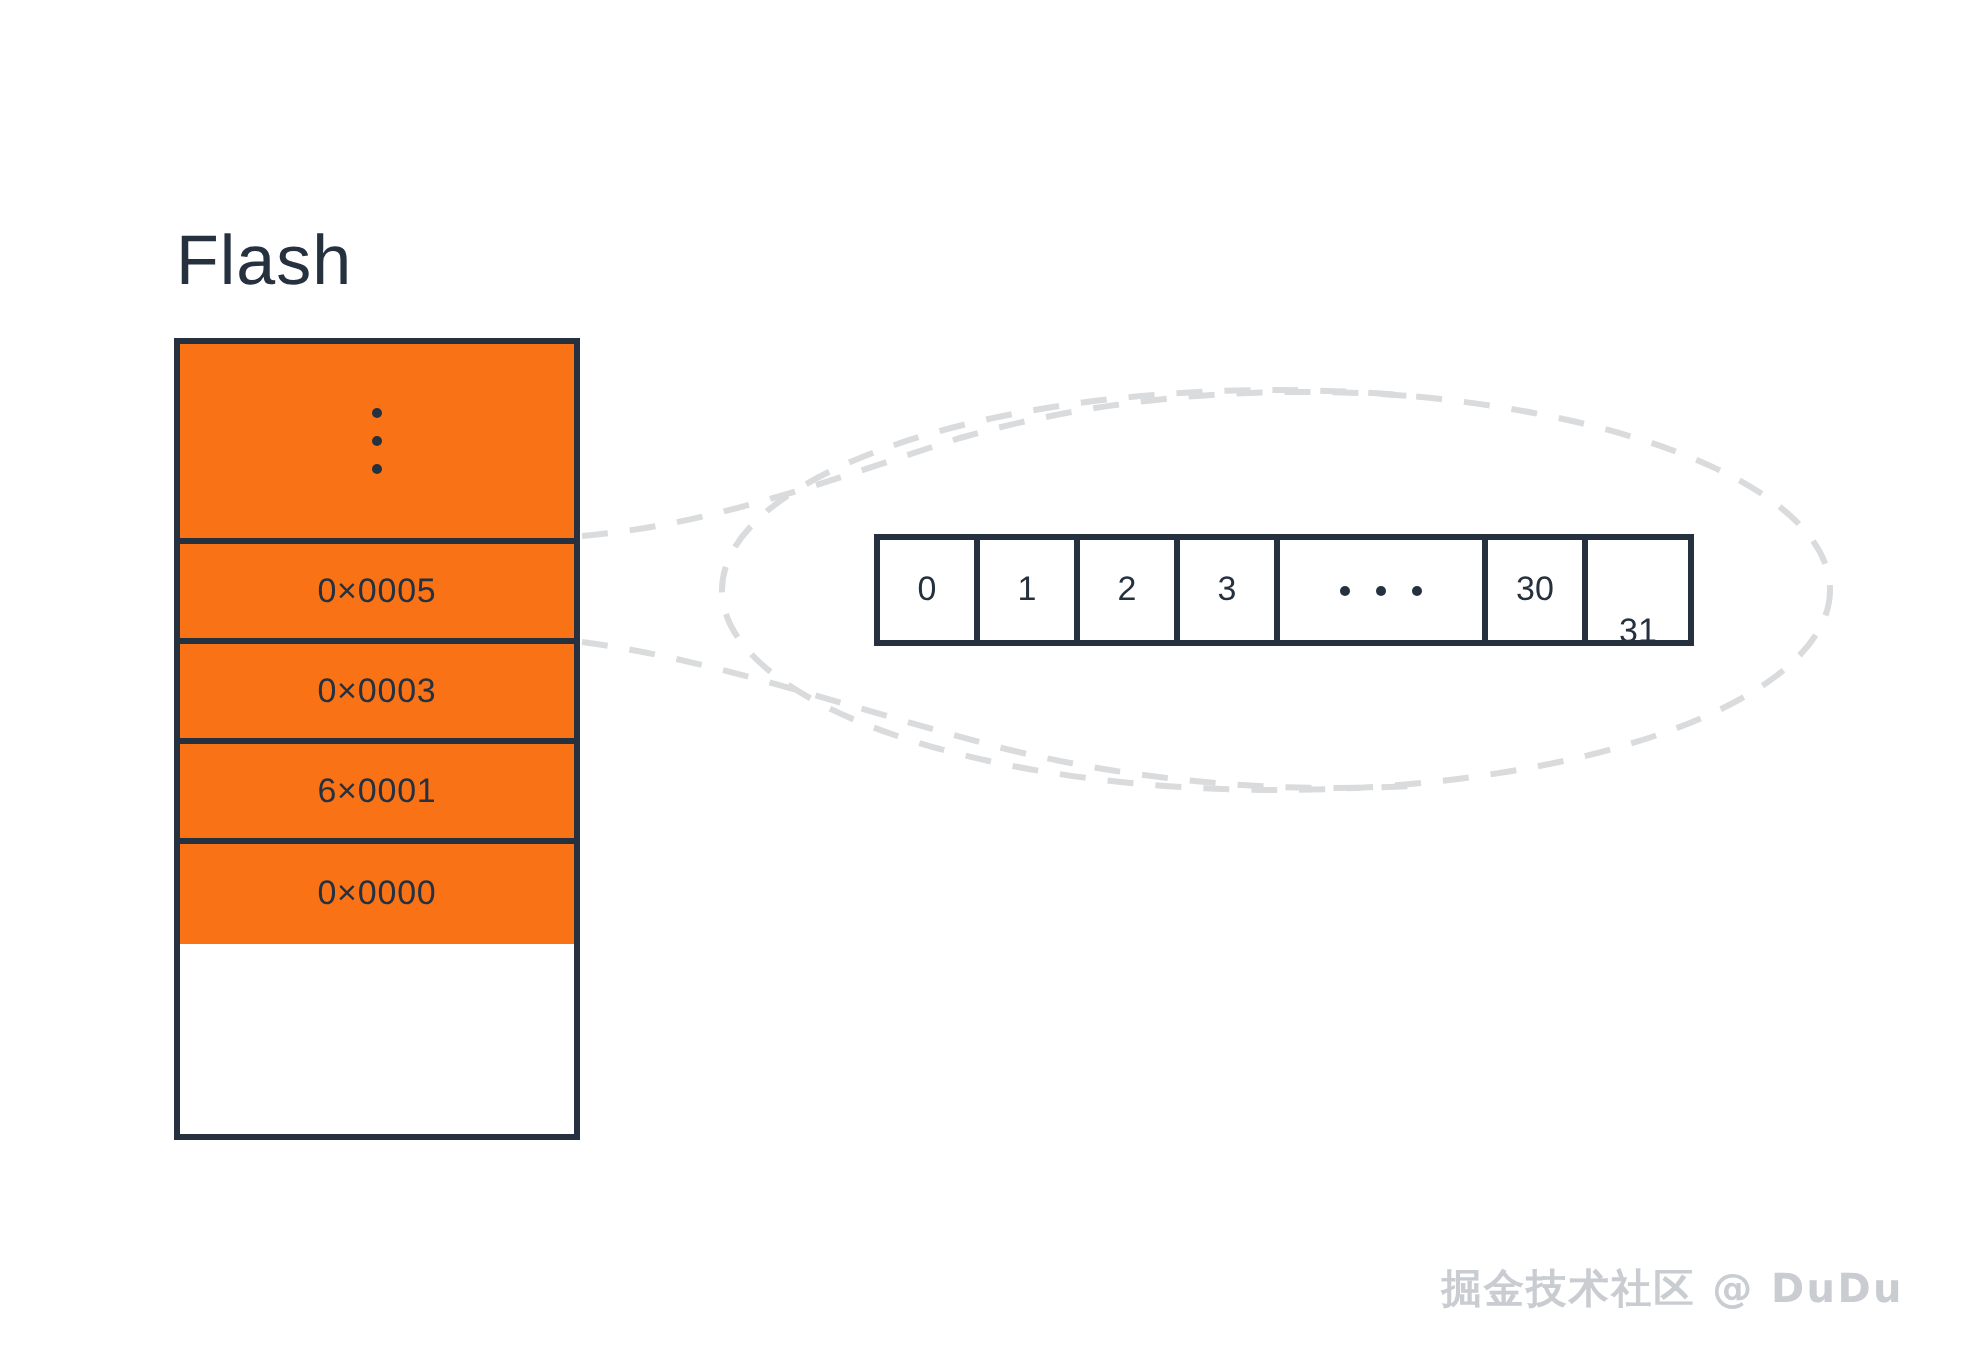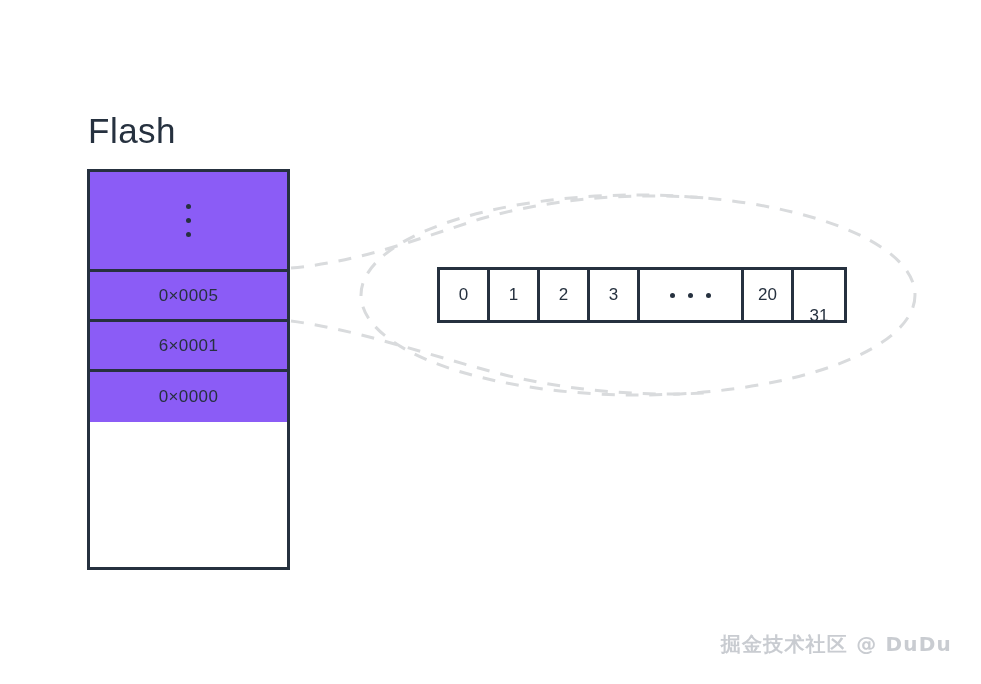--- a/index.html
+++ b/index.html
@@ -68,7 +68,7 @@
     display: flex;
     align-items: center;
     justify-content: center;
-    background: #8b5cf6;
+    background: #f97316;
     position: relative;
   }
   .flash-row:last-child {

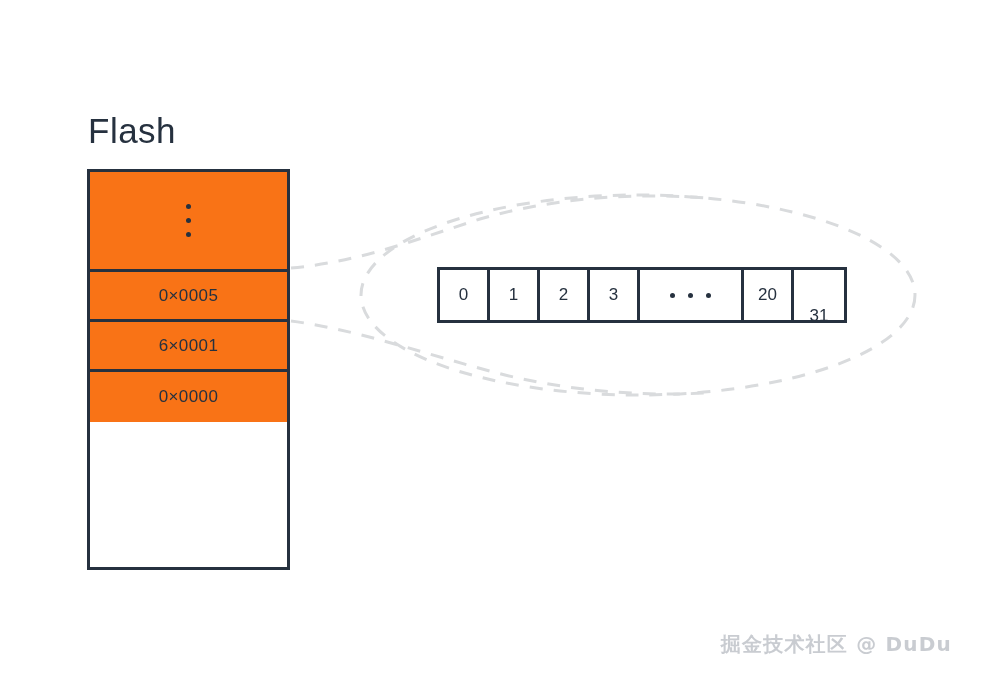--- a/index.html
+++ b/index.html
@@ -219,7 +219,7 @@
       </span>
     </div>
     <div class="byte-cell">
-      <span>20</span>
+      <span>30</span>
     </div>
     <div class="byte-cell">
       <span>31</span>

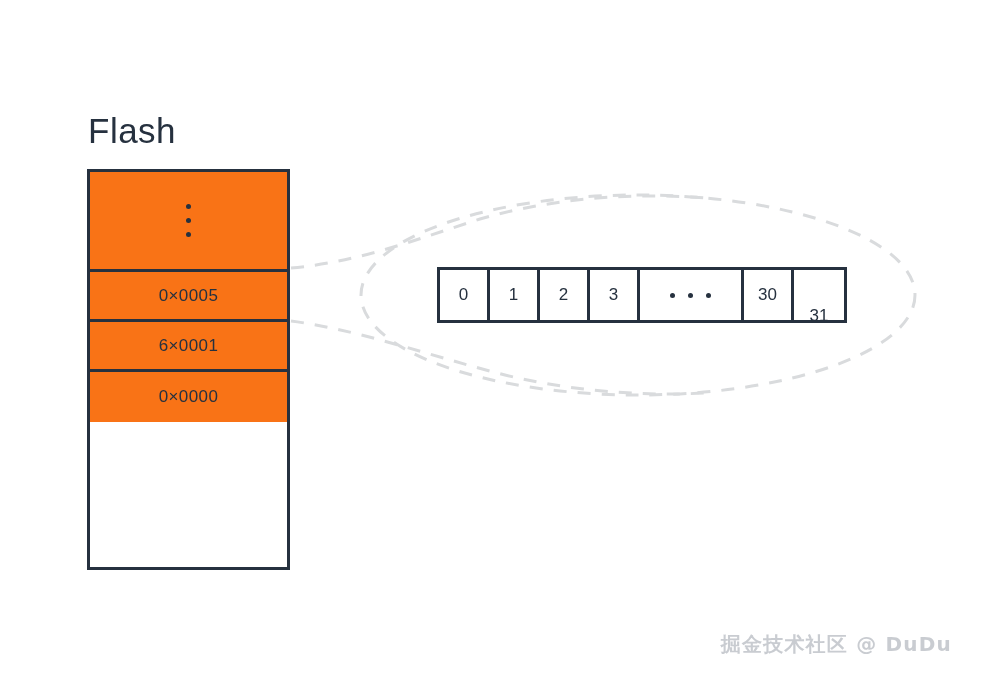--- a/index.html
+++ b/index.html
@@ -191,6 +191,9 @@
       <span class="addr-label">0×0005</span>
     </div>
     <div class="flash-row addr-row">
+      <span class="addr-label">0×0003</span>
+    </div>
+    <div class="flash-row addr-row">
       <span class="addr-label">6×0001</span>
     </div>
     <div class="flash-row addr-row">

